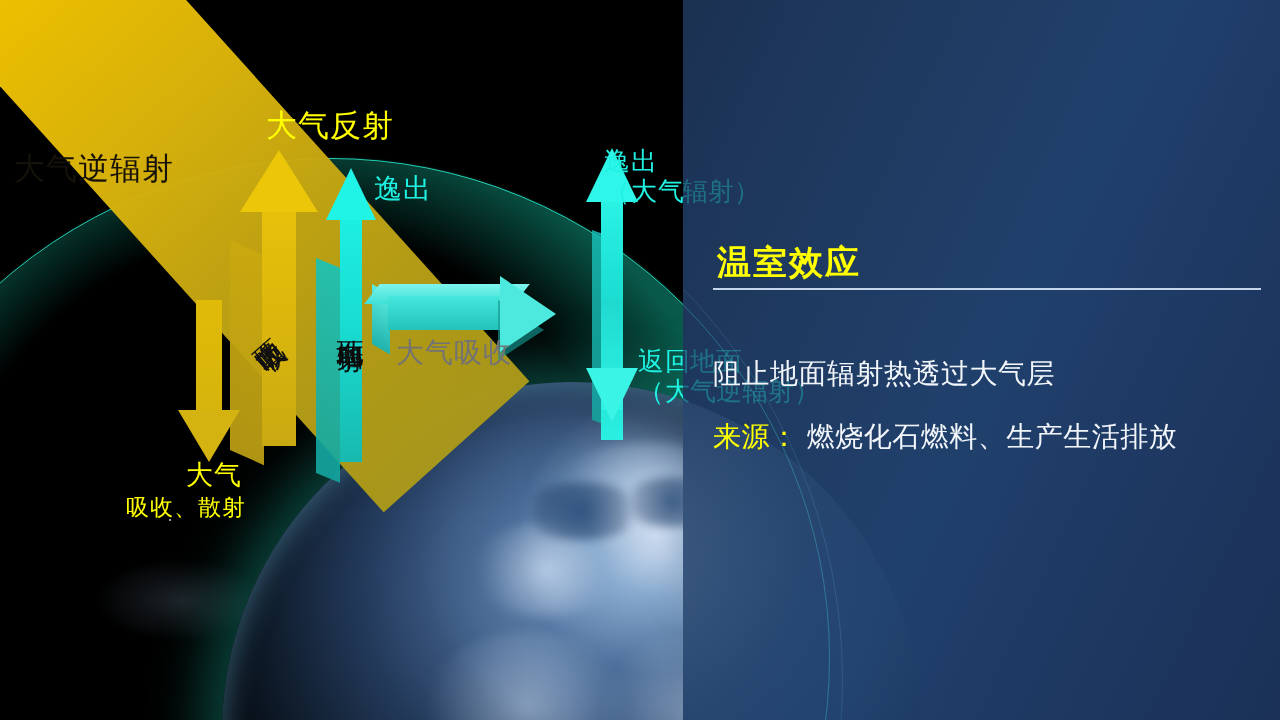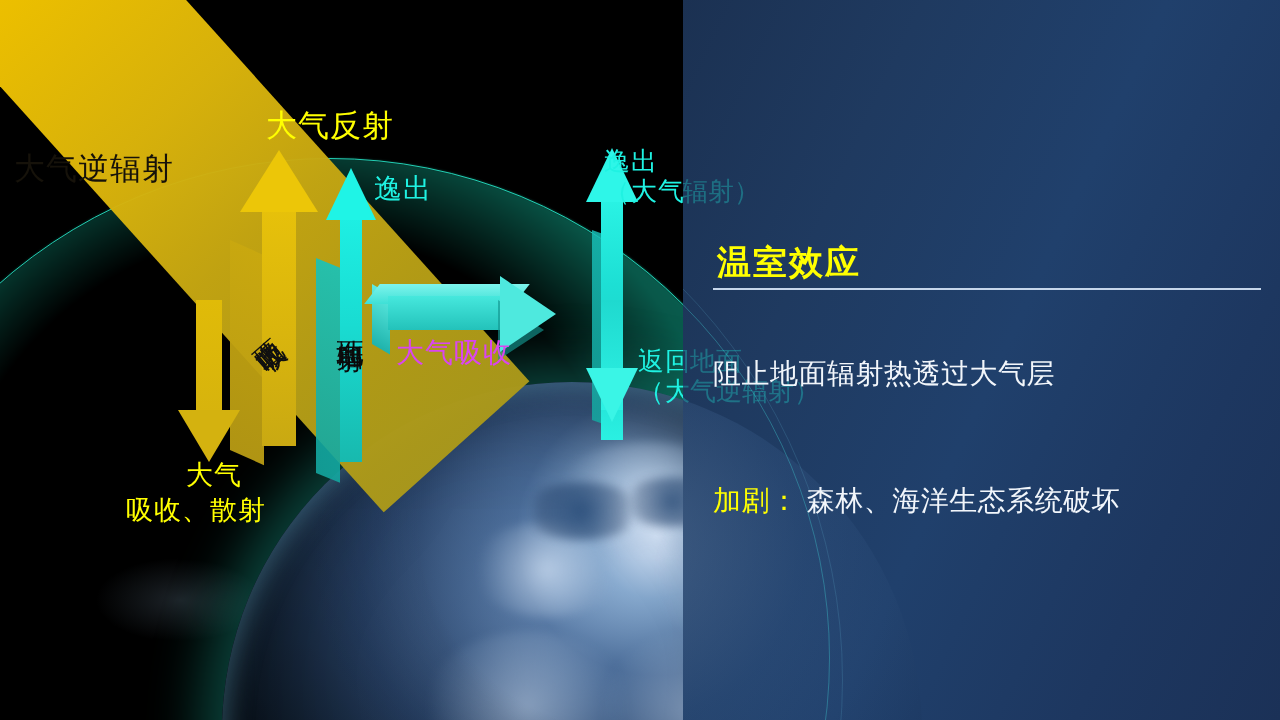--- a/index.html
+++ b/index.html
@@ -101,7 +101,7 @@
   .lbl-solar{left:14px;top:148px;font-size:31px;color:#16120a;}
   .lbl-reflect{left:222px;top:105px;font-size:31px;color:#ffff00;margin-left:44px;}
   .lbl-escape1{left:374px;top:170px;font-size:28px;color:#1ff2e2;}
-  .lbl-absorb{left:396px;top:334px;font-size:28px;color:#d946ef;}
+  .lbl-absorb{left:396px;top:334px;font-size:28px;color:#737373;}
   .lbl-escape2{left:604px;top:146px;font-size:26px;color:#1ff2e2;line-height:1.16;white-space:pre;}
   .lbl-return{left:638px;top:346px;font-size:26px;color:#1ff2e2;line-height:1.16;white-space:pre;}
   .lbl-atm1{left:186px;top:457px;font-size:27px;color:#ffff00;}

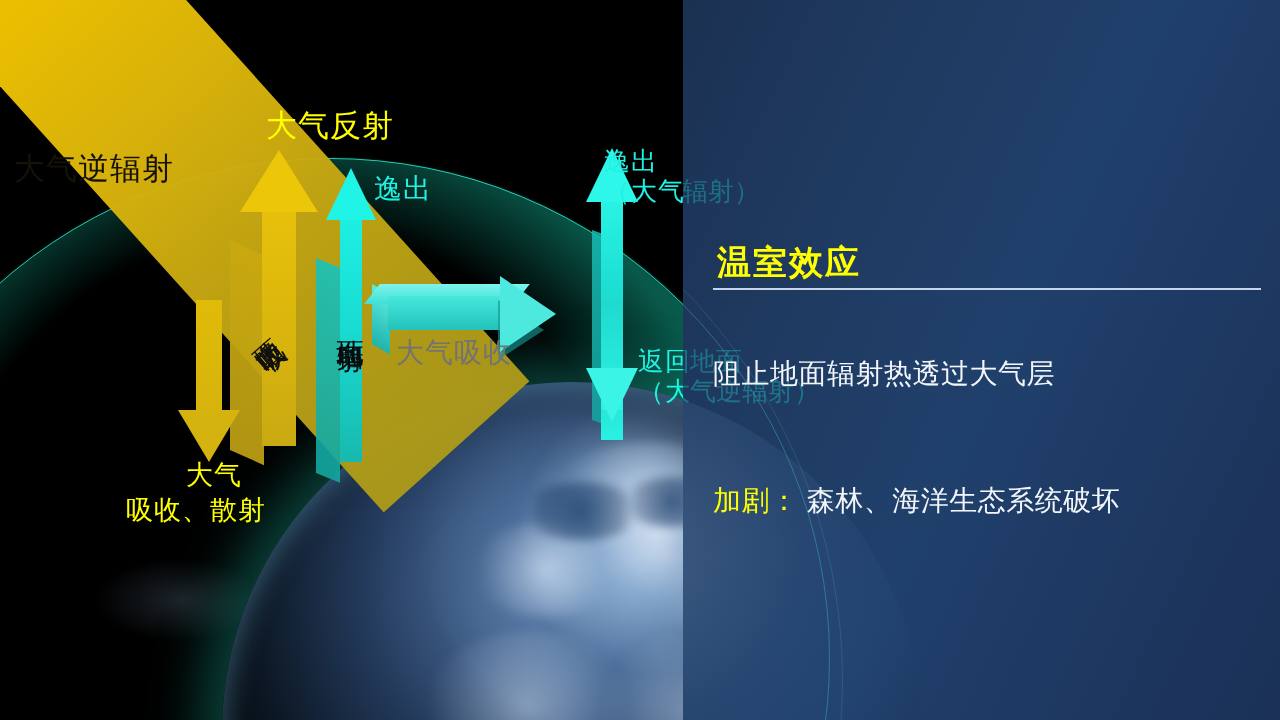--- a/index.html
+++ b/index.html
@@ -226,6 +226,9 @@
         <span>阻止地面辐射热透过大气层</span>
       </div>
 
+      <div class="body-line ln3">
+        <span class="k">来源：</span><span> 燃烧化石燃料、生产生活排放</span>
+      </div>
 
       <div class="body-line ln4">
         <span class="k">加剧：</span><span> 森林、海洋生态系统破坏</span>

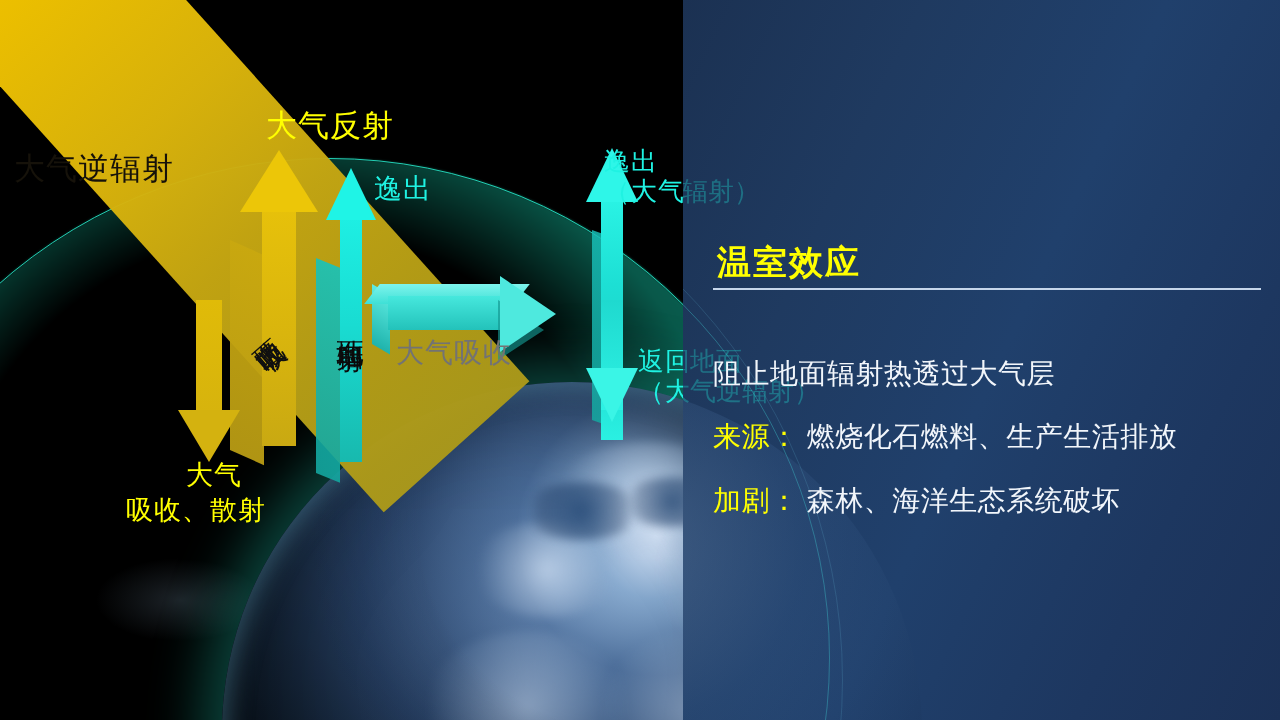--- a/index.html
+++ b/index.html
@@ -105,7 +105,7 @@
   .lbl-escape2{left:604px;top:146px;font-size:26px;color:#1ff2e2;line-height:1.16;white-space:pre;}
   .lbl-return{left:638px;top:346px;font-size:26px;color:#1ff2e2;line-height:1.16;white-space:pre;}
   .lbl-atm1{left:186px;top:457px;font-size:27px;color:#ffff00;}
-  .lbl-atm2{left:126px;top:492px;font-size:27px;color:#ffff00;}
+  .lbl-atm2{left:126px;top:492px;font-size:23px;color:#ffff00;}
 
   
   .lbl-ground-abs{left:232px;top:340px;font-size:27px;color:#101010;

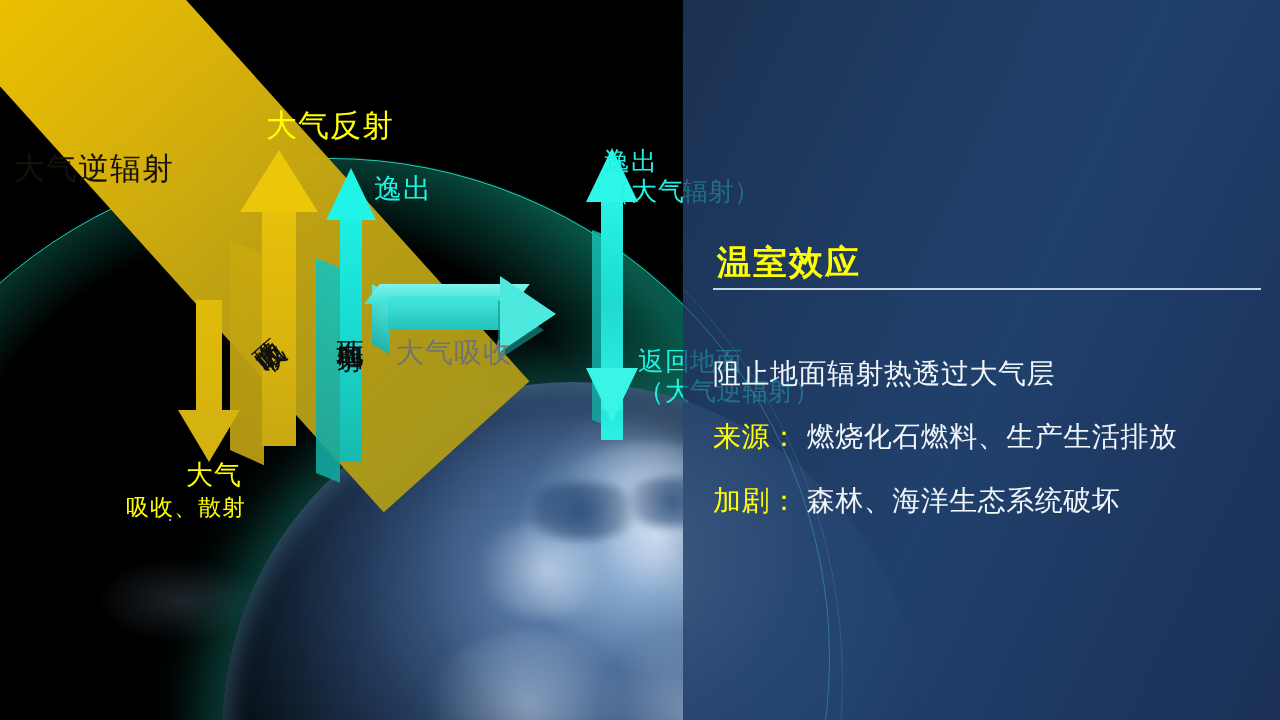--- a/index.html
+++ b/index.html
@@ -230,9 +230,6 @@
         <span class="k">来源：</span><span> 燃烧化石燃料、生产生活排放</span>
       </div>
 
-      <div class="body-line ln4">
-        <span class="k">加剧：</span><span> 森林、海洋生态系统破坏</span>
-      </div>
     </div>
   </div>
 

